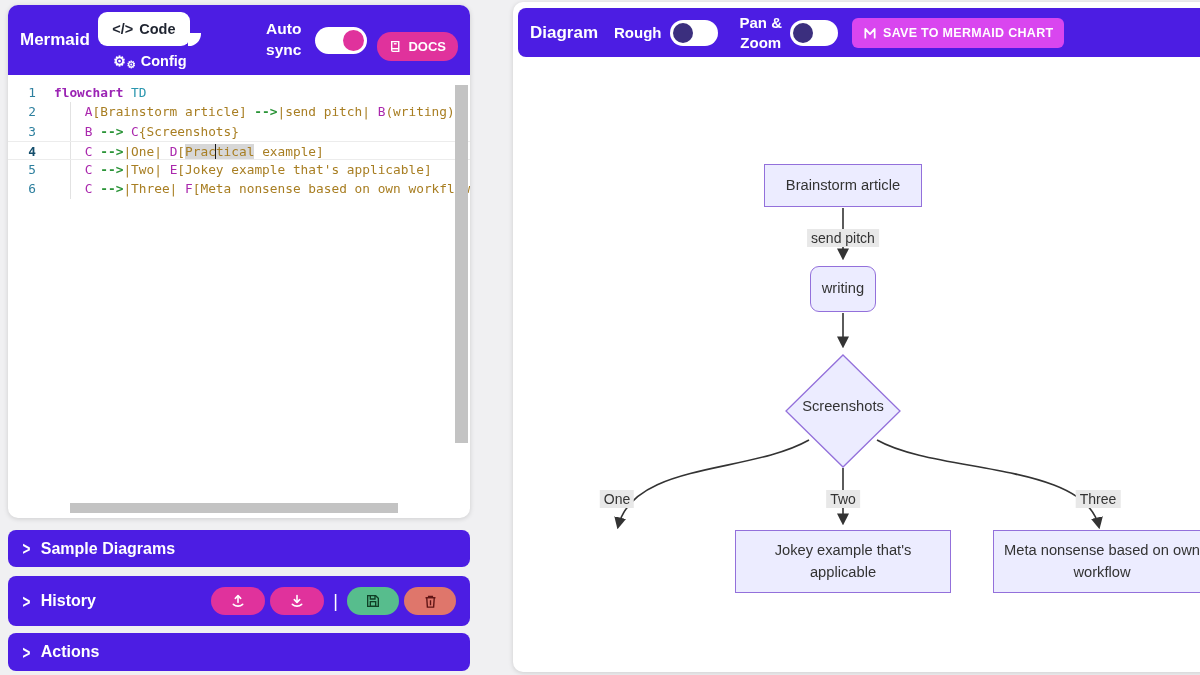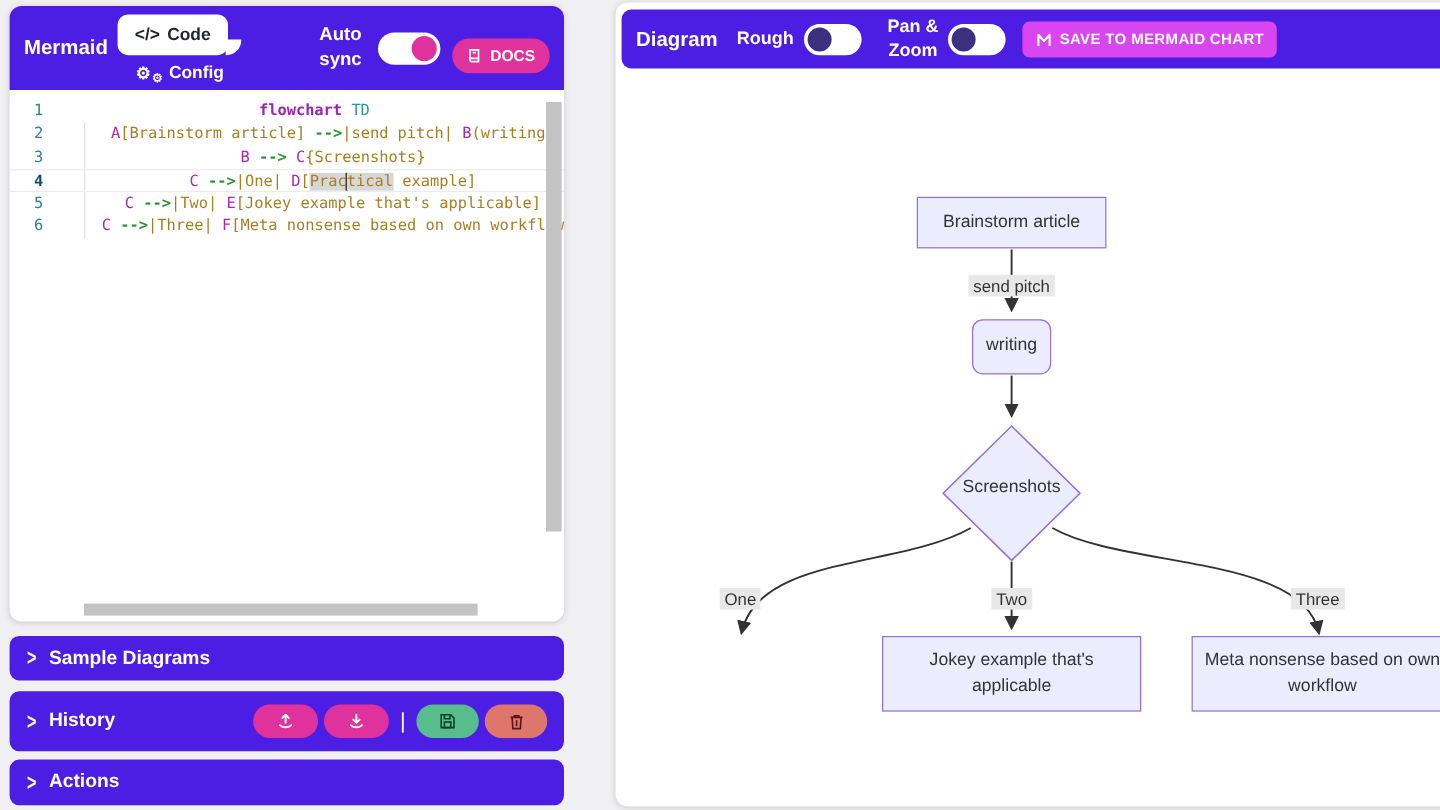--- a/index.html
+++ b/index.html
@@ -48,7 +48,7 @@
   .code-row.active { border-top:1px solid #ececec; border-bottom:1px solid #ececec; height:19.3px; }
   .ln { width:46px; flex:none; text-align:right; padding-right:18px; color:#2d7f9e; }
   .code-row.active .ln { color:#134d6b; font-weight:700; }
-  .lc { flex:1; overflow:hidden;text-align:center; }
+  .lc { flex:1; overflow:hidden; }
   .tk-kw { color:#9b24b4; font-weight:700; }
   .tk-ty { color:#2a96ae; }
   .tk-nd { color:#aa28ad; }

